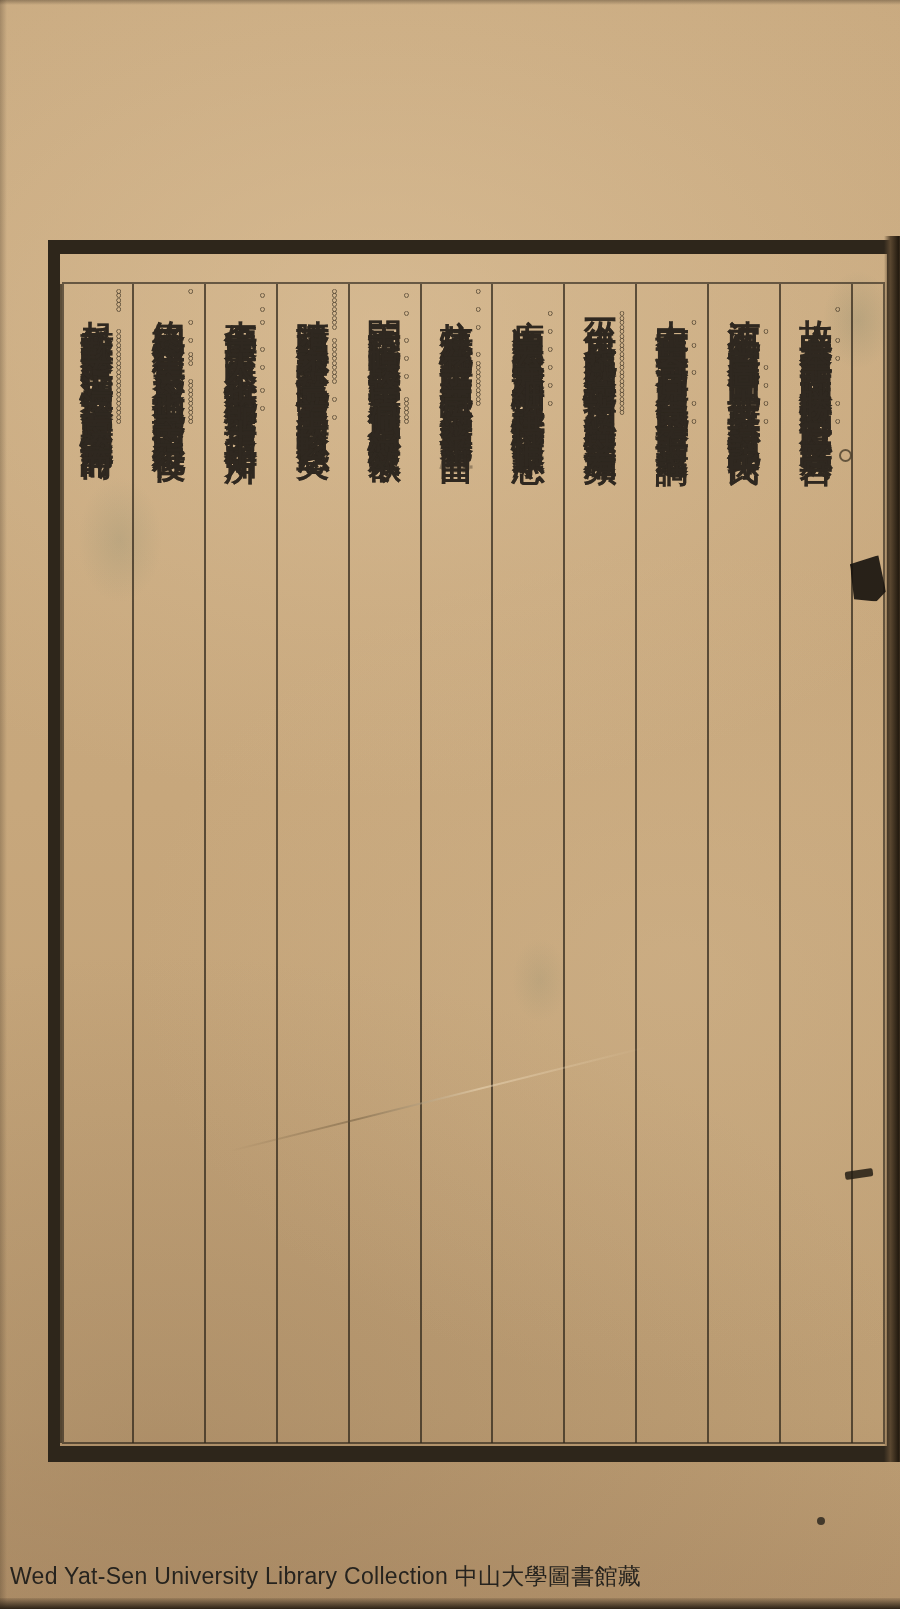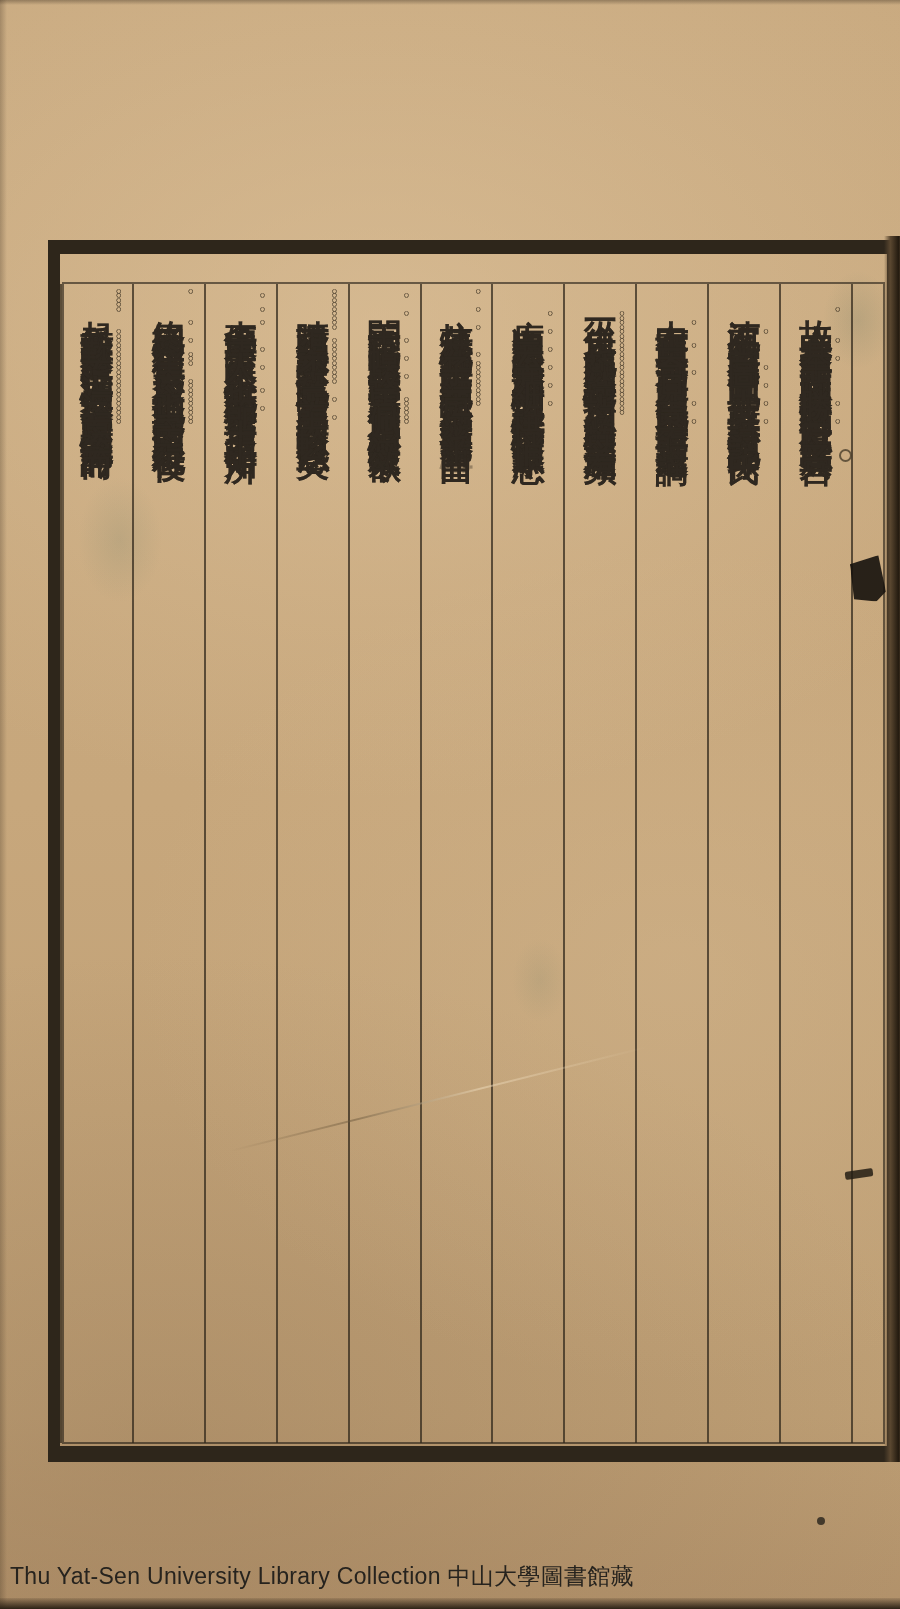--- a/index.html
+++ b/index.html
@@ -94,7 +94,7 @@
 <div class="speck"></div>
 <div class="crease"></div>
 
-<div class="caption">Thu Yat-Sen University Library Collection 中山大學圖書館藏</div>
+<div class="caption">Wed Yat-Sen University Library Collection 中山大學圖書館藏</div>
 <div class="bottom-strip"></div>
 
 </body></html>

